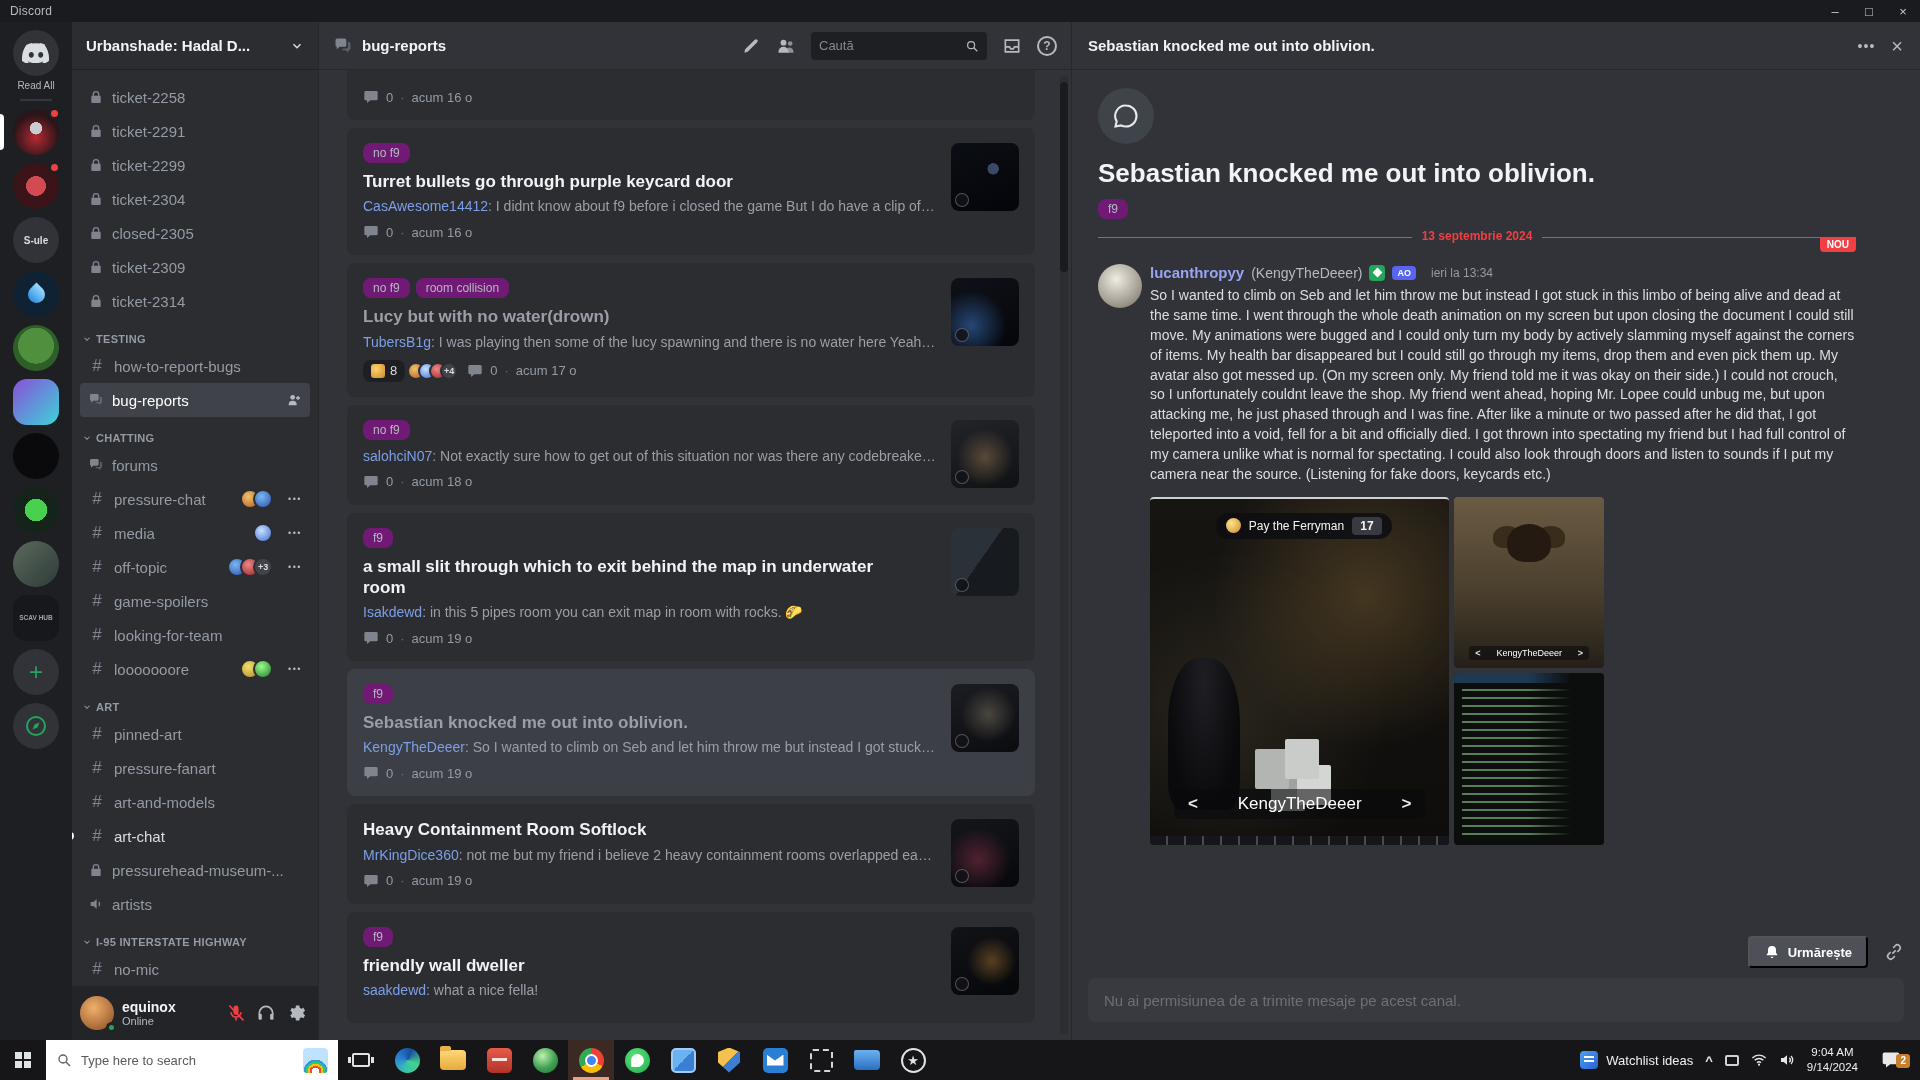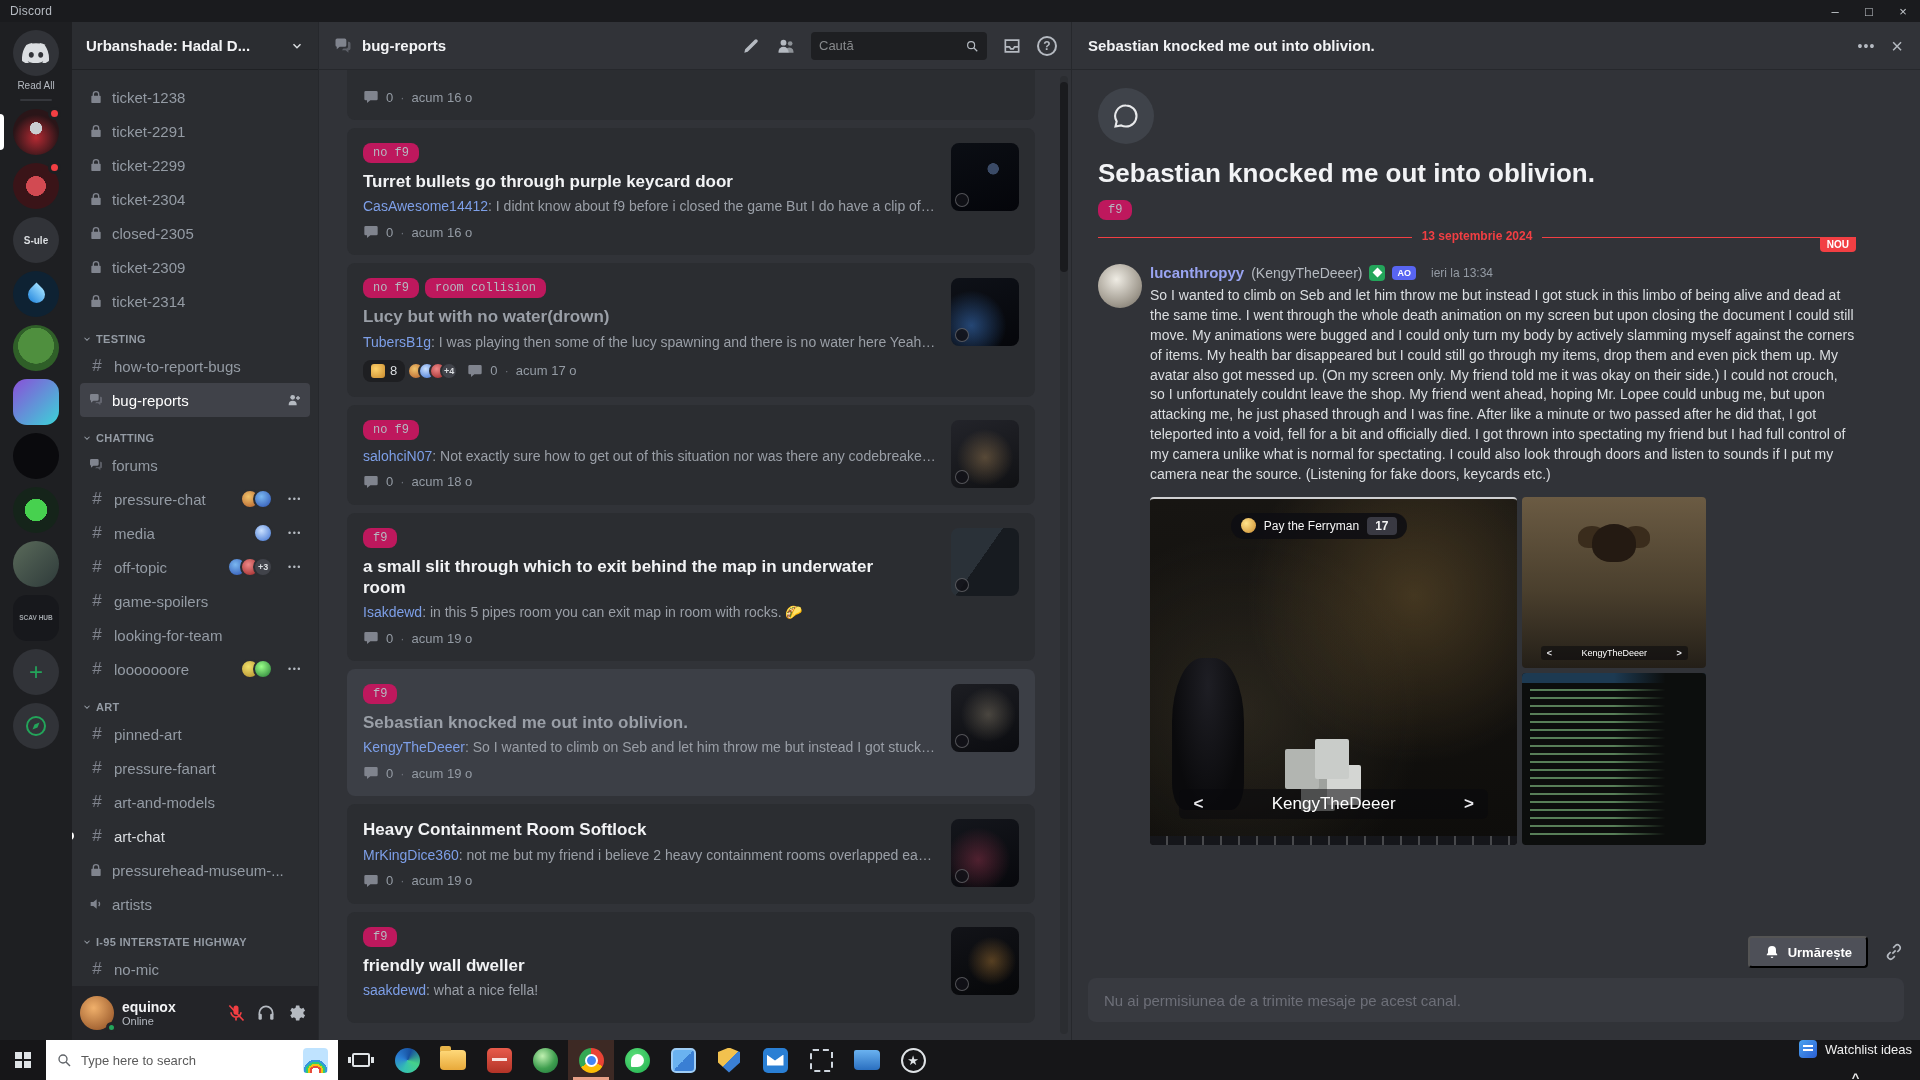--- a/index.html
+++ b/index.html
@@ -366,7 +366,7 @@
           <svg class="ic16">
             <use href="#i-lock"></use>
           </svg>
-          <span class="ch-label">ticket-1238</span>
+          <span class="ch-label">ticket-2258</span>
         </div>
       <div class="ch">
           <svg class="ic16">

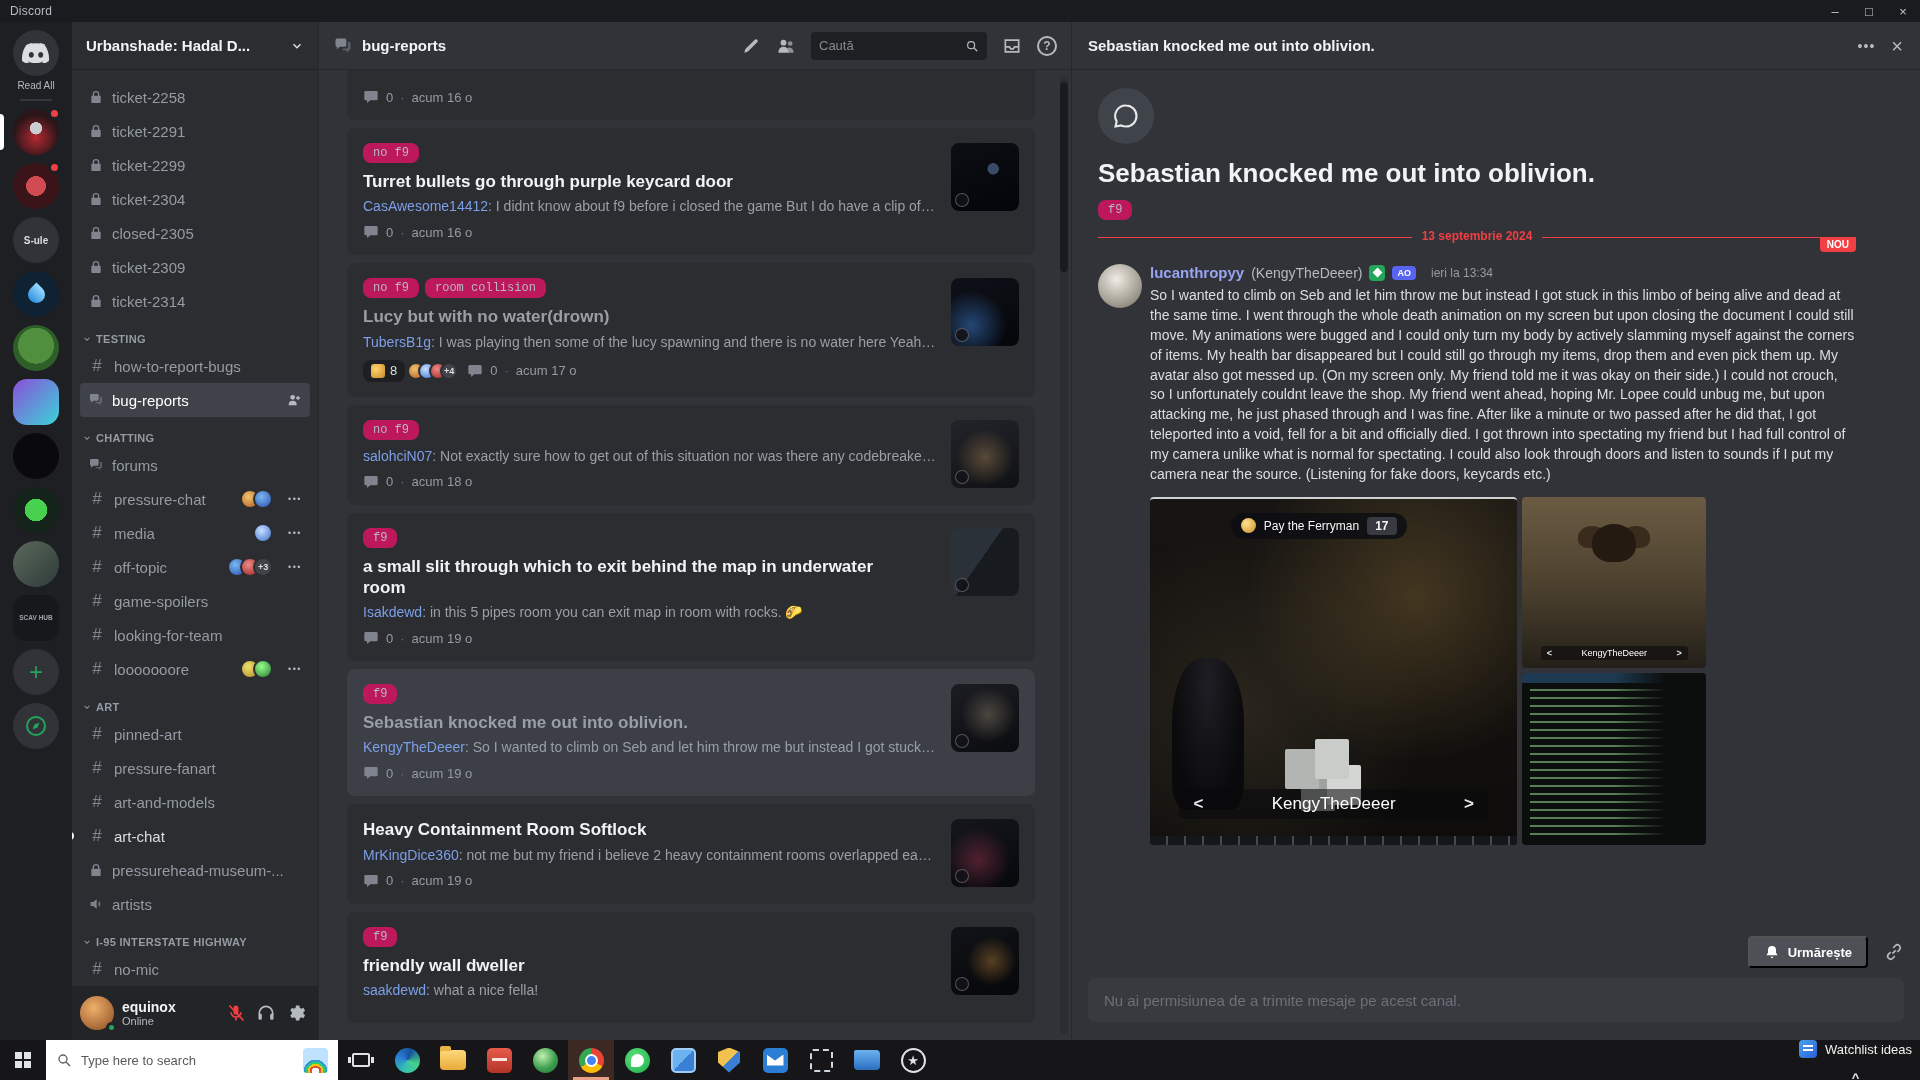--- a/index.html
+++ b/index.html
@@ -93,7 +93,7 @@
   .card.partial { height:108px; margin-top:-74px; overflow:hidden; flex-direction:column; justify-content:flex-end; }
   .card-main { flex:1; min-width:0; }
   .tags { display:flex; gap:6px; margin-bottom:8px; }
-  .tag { background:#be185d; color:#b5bac1; font-size:12px; padding:3px 10px; border-radius:8px; font-weight:500;font-family:Liberation Mono, monospace; }
+  .tag { background:#701a75; color:#b5bac1; font-size:12px; padding:3px 10px; border-radius:8px; font-weight:500; }
   .card-title { font-size:17px; font-weight:bold; color:#f2f3f5; margin-bottom:6px; line-height:1.25; }
   .card.read .card-title { color:#9a9fa7; }
   .preview { font-size:14px; color:#9a9fa7; white-space:nowrap; overflow:hidden; text-overflow:ellipsis; margin-bottom:10px; }

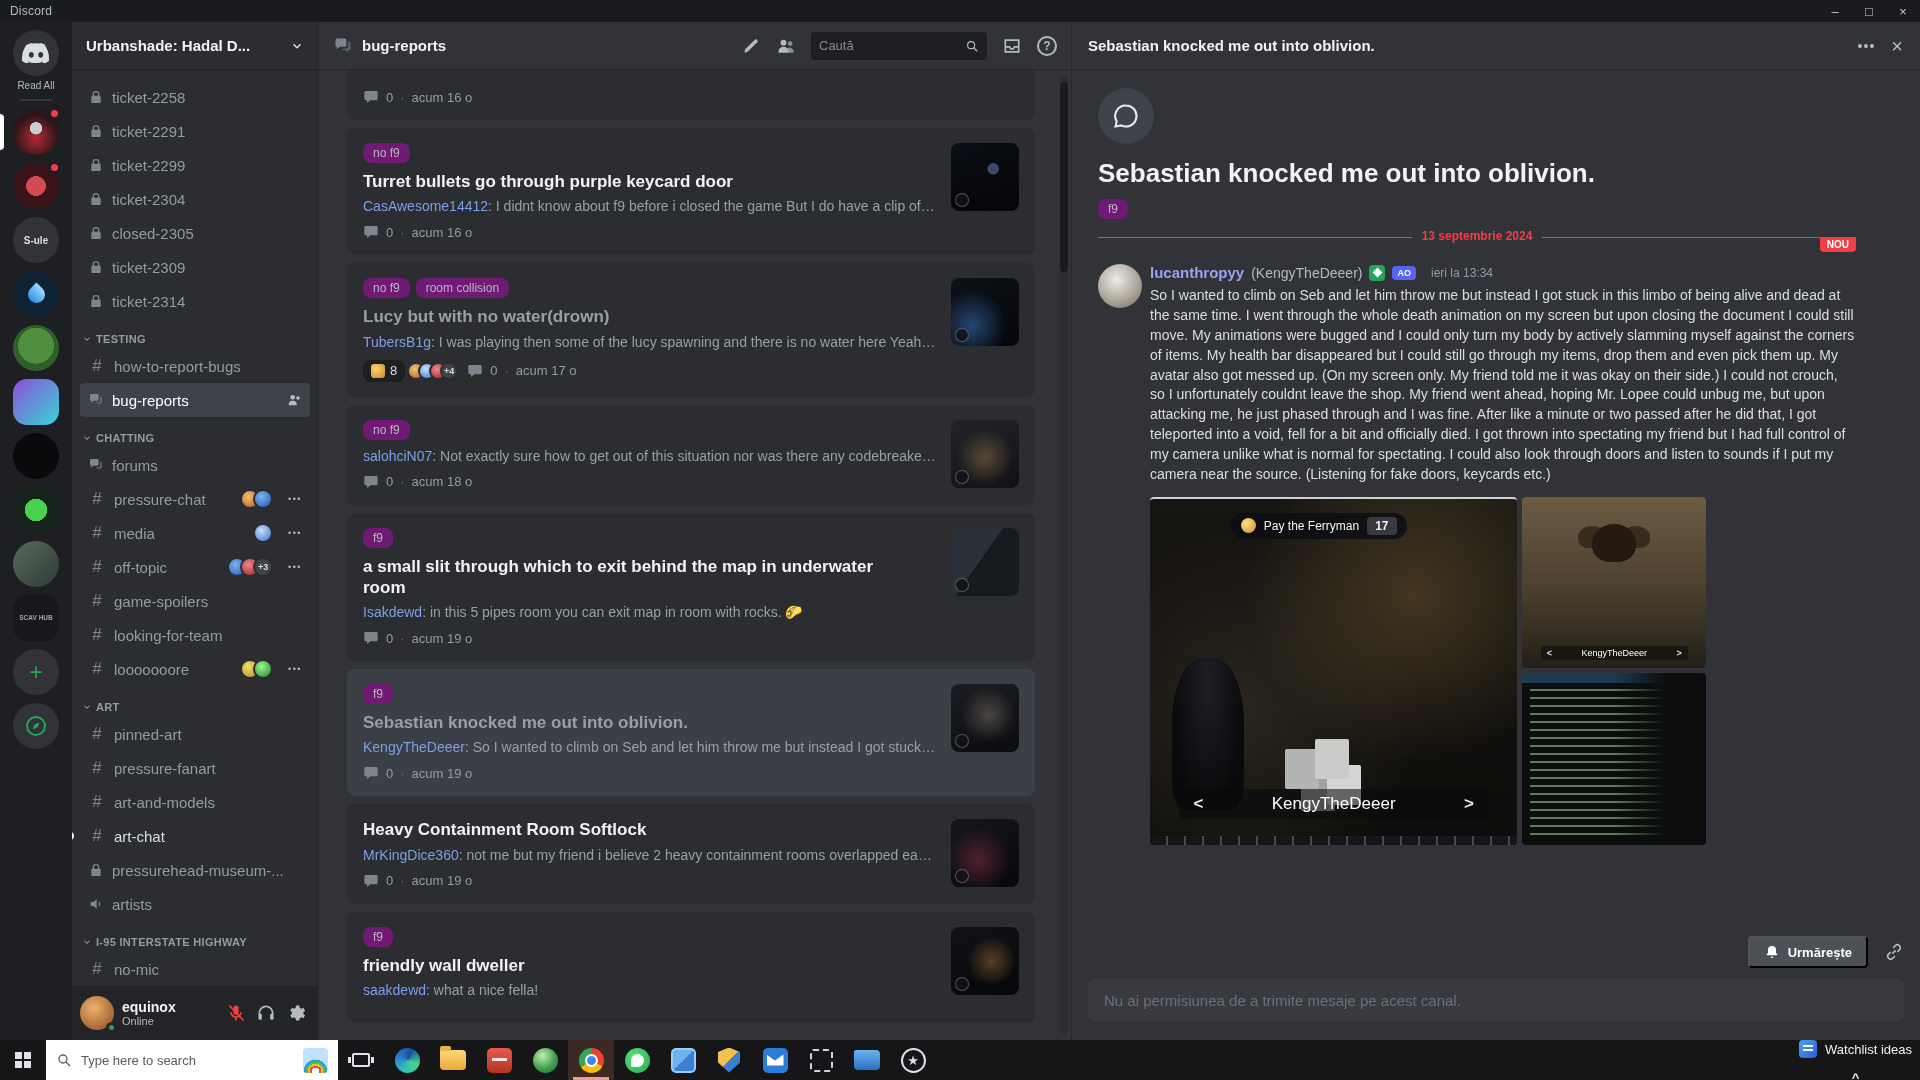--- a/index.html
+++ b/index.html
@@ -144,7 +144,7 @@
   .msg-time { color:#949ba4; font-size:12px; margin-left:8px; }
   .msg-body { margin-top:5px; color:#dbdee1; font-size:14px; line-height:1.42; }
 
-  .att { display:flex; gap:5px; margin-top:12px; width:556px; height:348px; }
+  .att { display:flex; gap:5px; margin-top:12px; width:454px; height:348px; }
   .att-main { flex:2; border-radius:4px; position:relative; overflow:hidden;
     background: radial-gradient(circle at 72% 28%, rgba(125,98,52,.45), transparent 46%),
                 radial-gradient(circle at 25% 62%, rgba(92,82,60,.32), transparent 52%),

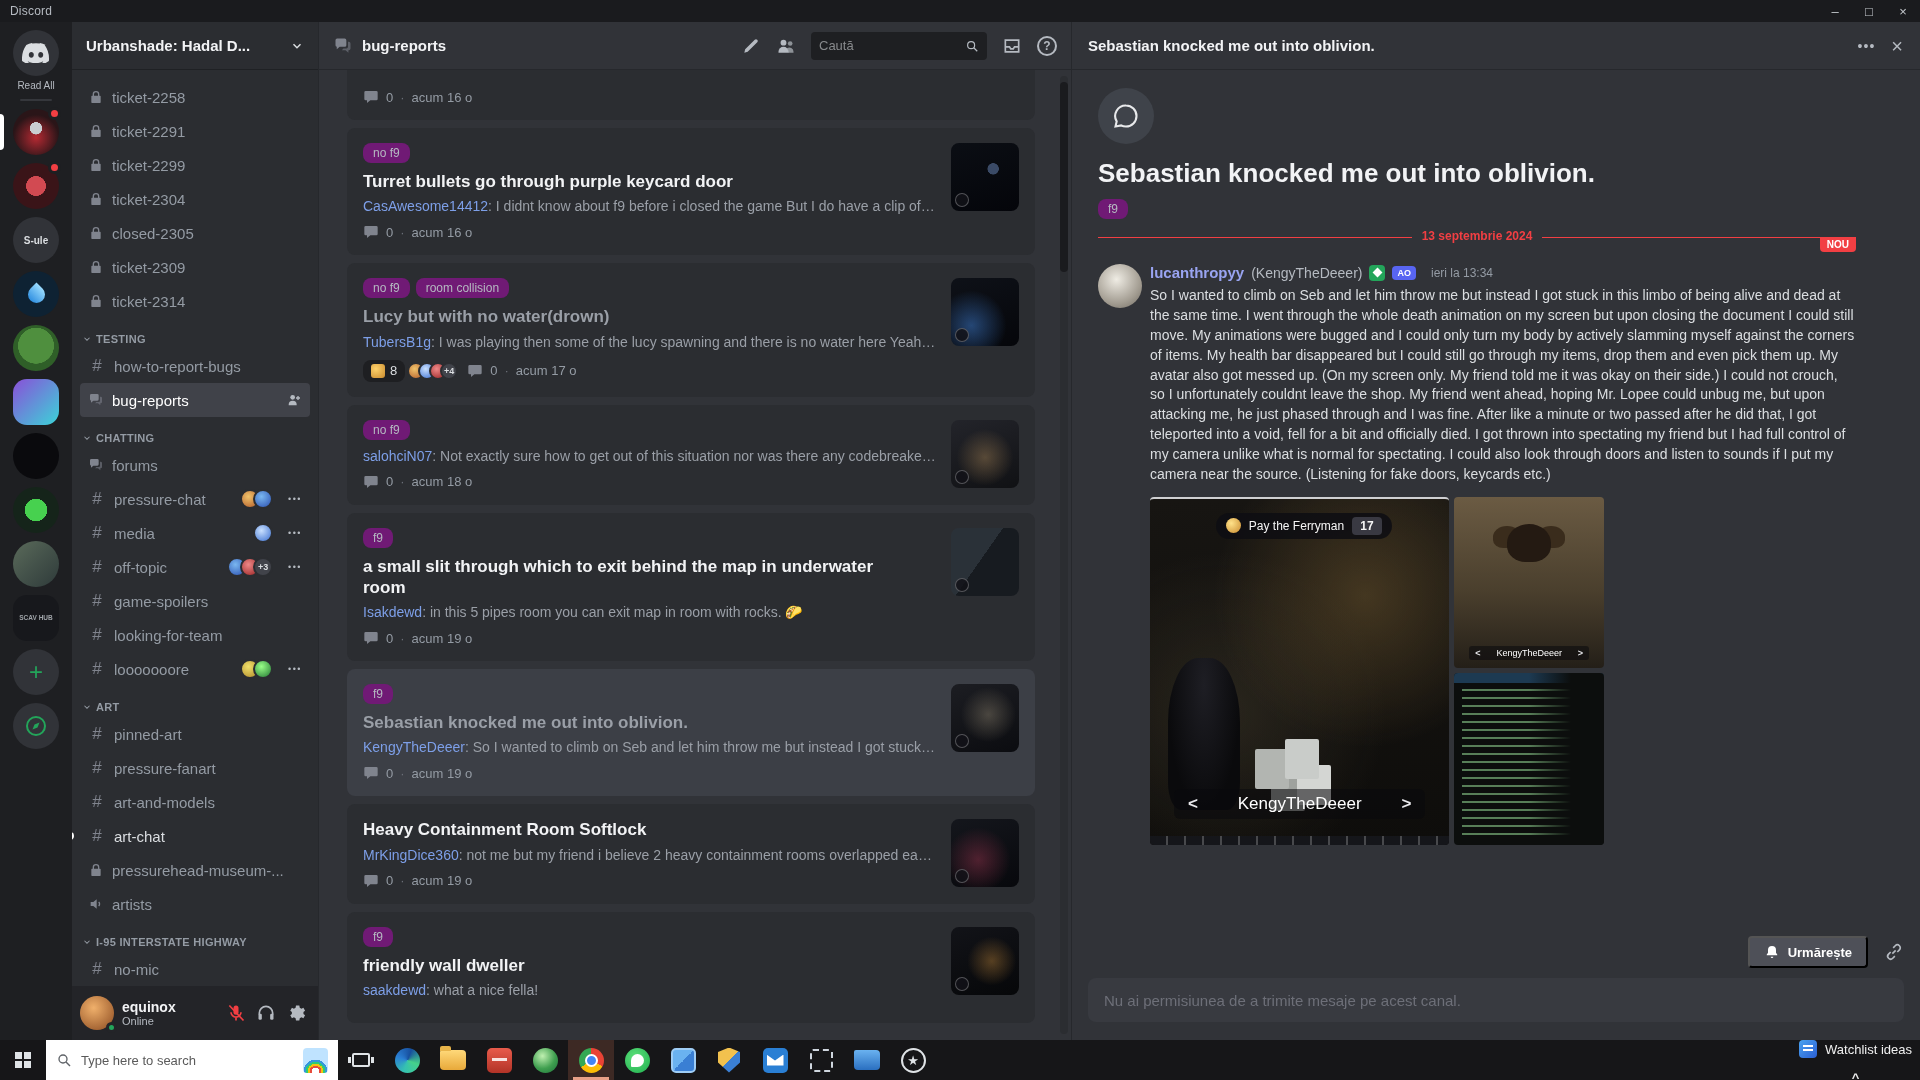--- a/index.html
+++ b/index.html
@@ -209,7 +209,7 @@
   .ai-bluefolder { width:26px; height:20px; background:linear-gradient(180deg,#6ab2f0,#2a6fc0); border-radius:2px 4px 4px 4px; }
   .ai-star { width:25px; height:25px; border-radius:50%; border:2px solid #dfe3e6; display:flex; align-items:center; justify-content:center; color:#dfe3e6; font-size:13px; }
   .tk-spacer { flex:1; }
-  .tray { display:flex; align-items:center; gap:12px; padding-right:8px;flex-direction:column; }
+  .tray { display:flex; align-items:center; gap:12px; padding-right:8px; }
   .watchlist { display:flex; align-items:center; gap:8px; font-size:13px; color:#f0f0f0; }
   .watch-ico { width:18px; height:18px; border-radius:4px; background:linear-gradient(135deg,#4aa3f0,#2b5fd4); position:relative; }
   .watch-ico::after { content:""; position:absolute; left:4px; right:4px; top:5px; height:2px; background:#fff; box-shadow:0 4px 0 #fff; }

